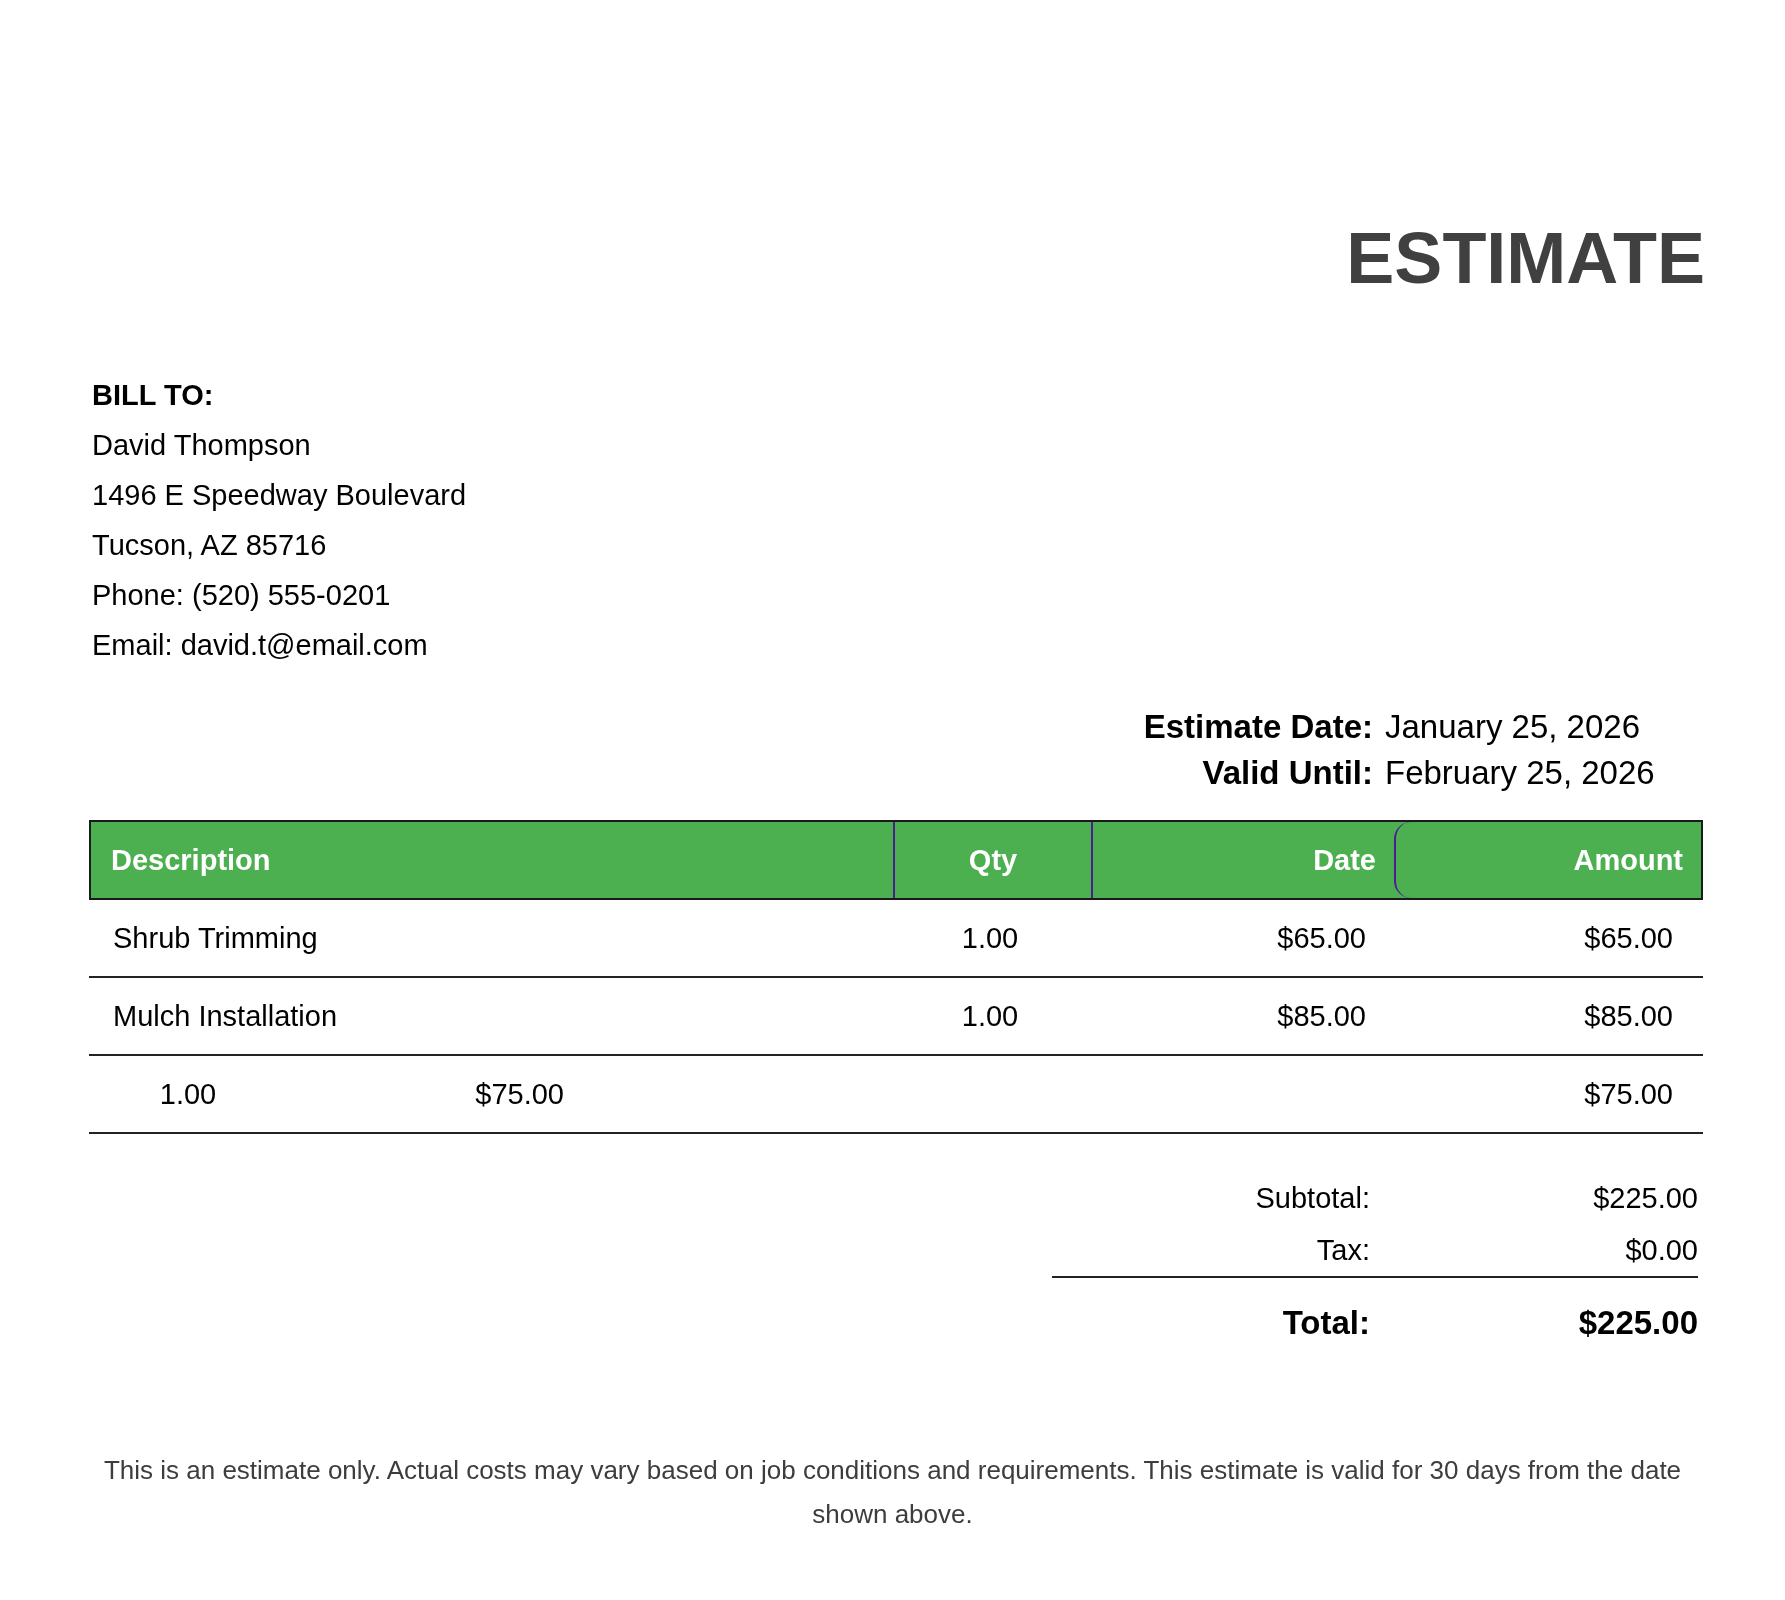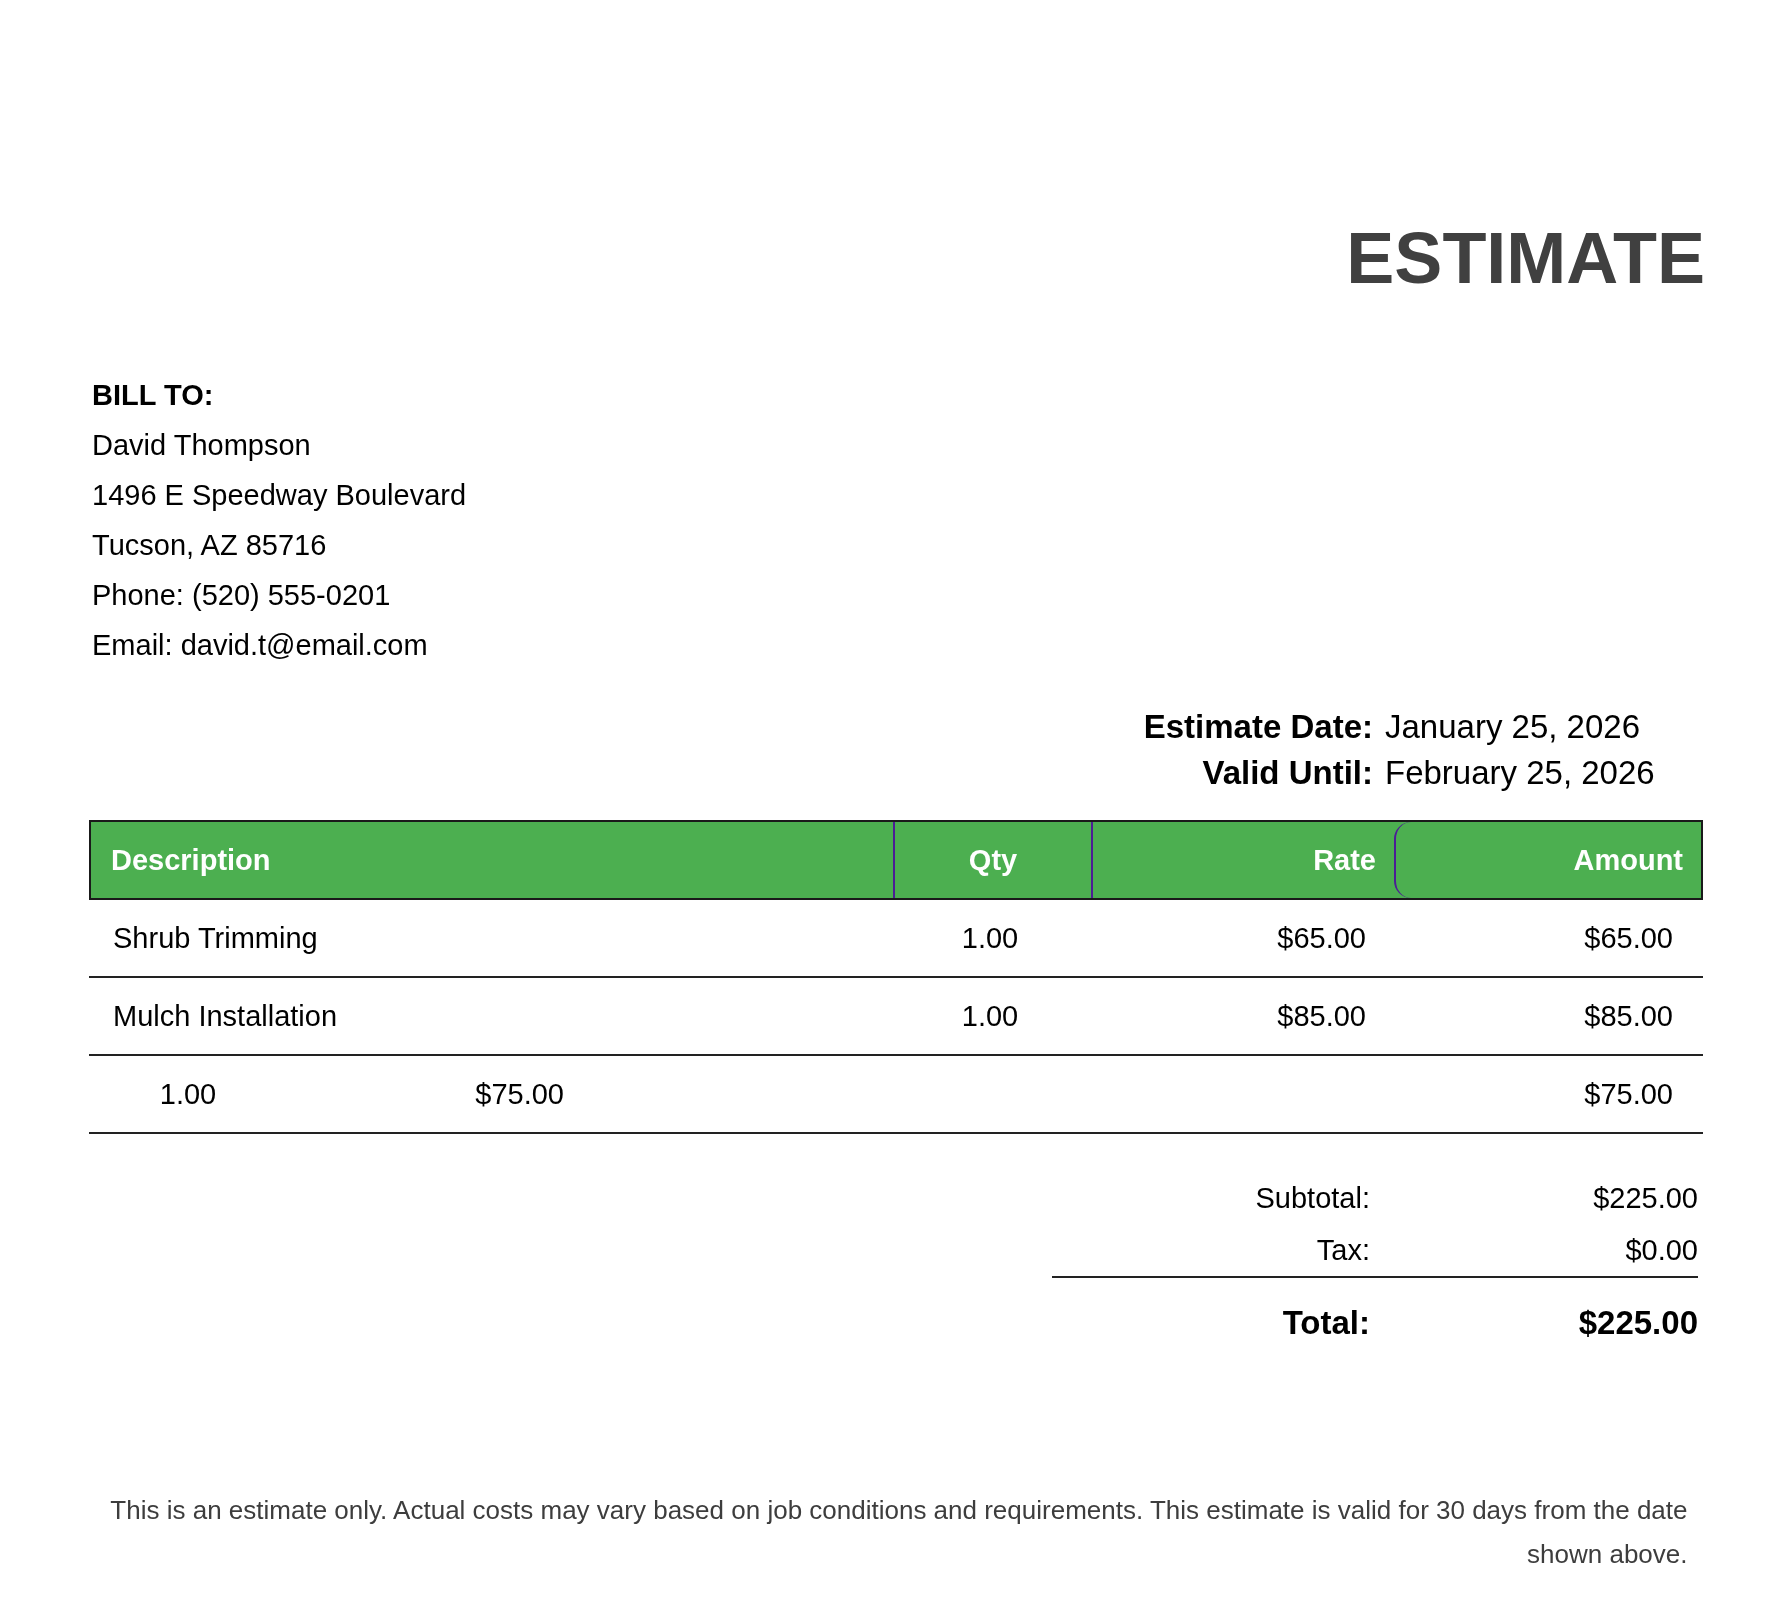--- a/index.html
+++ b/index.html
@@ -184,7 +184,7 @@
     <div class="table-header">
       <div class="cell col-description">Description</div>
       <div class="cell col-qty">Qty</div>
-      <div class="cell col-rate">Rate</div>
+      <div class="cell col-rate">Date</div>
       <div class="cell col-amount">Amount</div>
     </div>
 

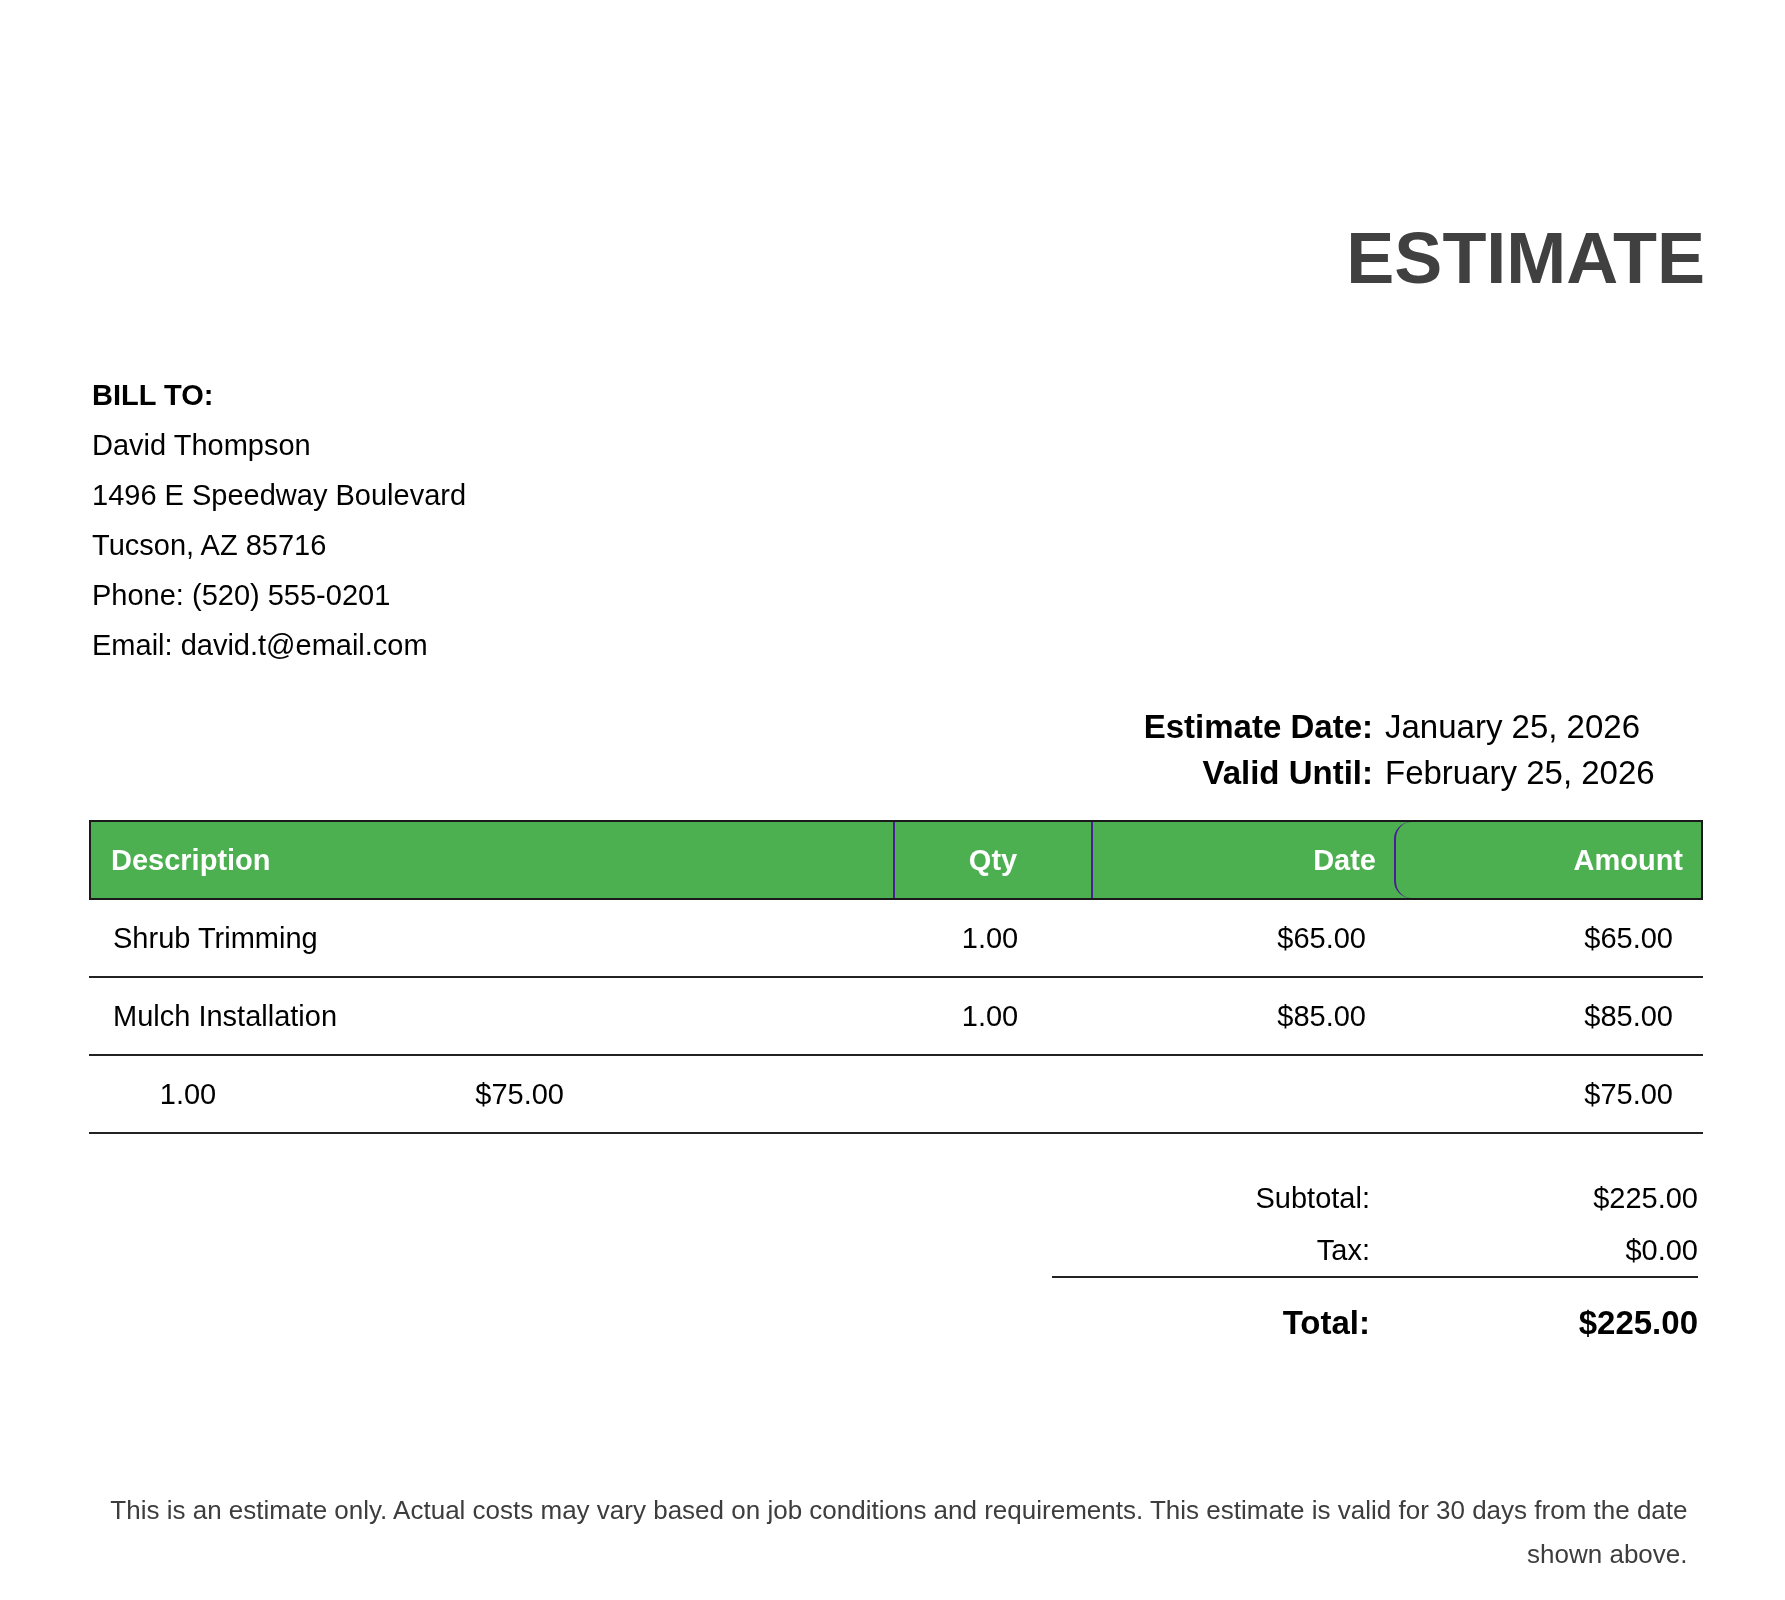--- a/index.html
+++ b/index.html
@@ -144,9 +144,9 @@
     position: absolute;
     left: 50%;
     transform: translateX(-50%);
-    top: 1488px;
+    top: 1448px;
     width: 1590px;
-    text-align: right;
+    text-align: center;
     font-size: 26px;
     line-height: 44px;
     color: #3d3d3d;

